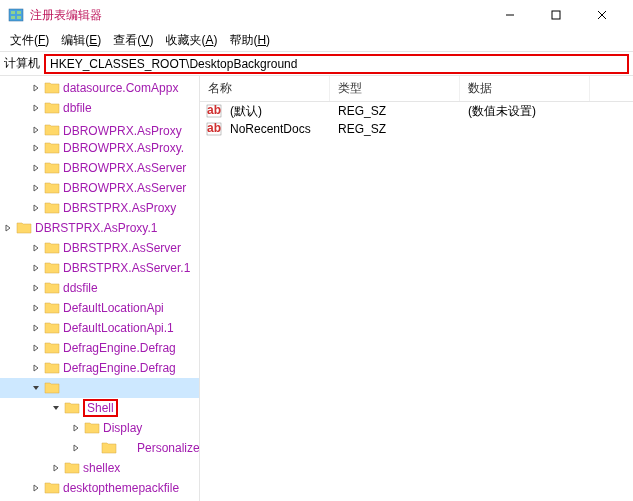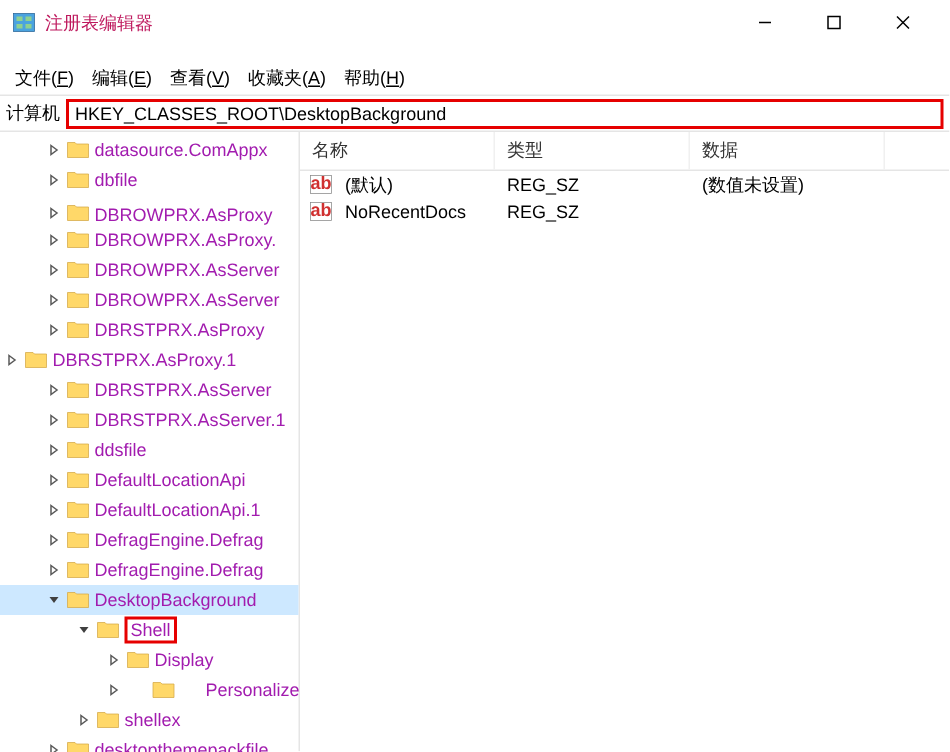--- a/index.html
+++ b/index.html
@@ -9,7 +9,7 @@
 .title-bar .title { flex: 1; color: #be185d; }
 .title-bar .win-btns { display: flex; }
 .win-btn { width: 46px; height: 30px; display: flex; align-items: center; justify-content: center; cursor: pointer; }
-.menu-bar { height: 22px; display: flex; align-items: center; padding: 0 4px; border-bottom: 1px solid #e5e5e5; margin-top: 12px; }
+.menu-bar { height: 22px; display: flex; align-items: center; padding: 0 4px; border-bottom: 1px solid #e5e5e5; }
 .menu-item { padding: 2px 6px; cursor: pointer; }
 .menu-key { text-decoration: underline; }
 .addr-bar { height: 24px; display: flex; align-items: center; padding: 2px 4px; border-bottom: 1px solid #e5e5e5; }

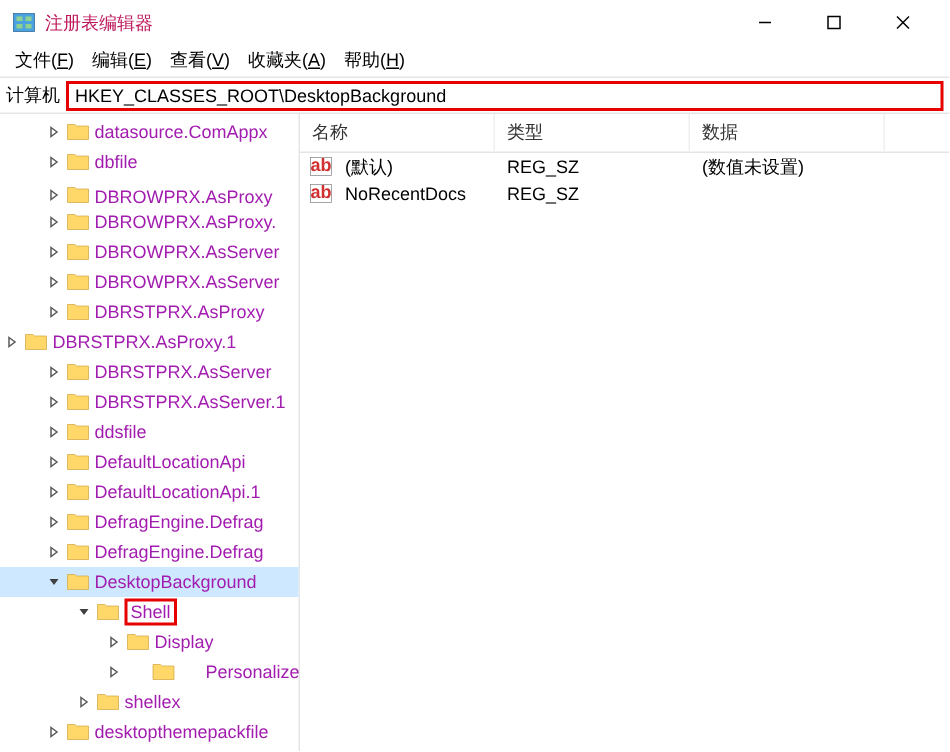--- a/index.html
+++ b/index.html
@@ -289,7 +289,6 @@
             <path d="M1 3 L6 3 L7 4 L15 4 L15 13 L1 13 Z" fill="#ffd869" stroke="#d4a847" stroke-width="0.5"></path>
           </svg>
         </span>
-        <span class="tree-label">DesktopBackground</span>
       </div>
       <div class="tree-item" style="padding-left: 48px;">
         <span class="exp">

